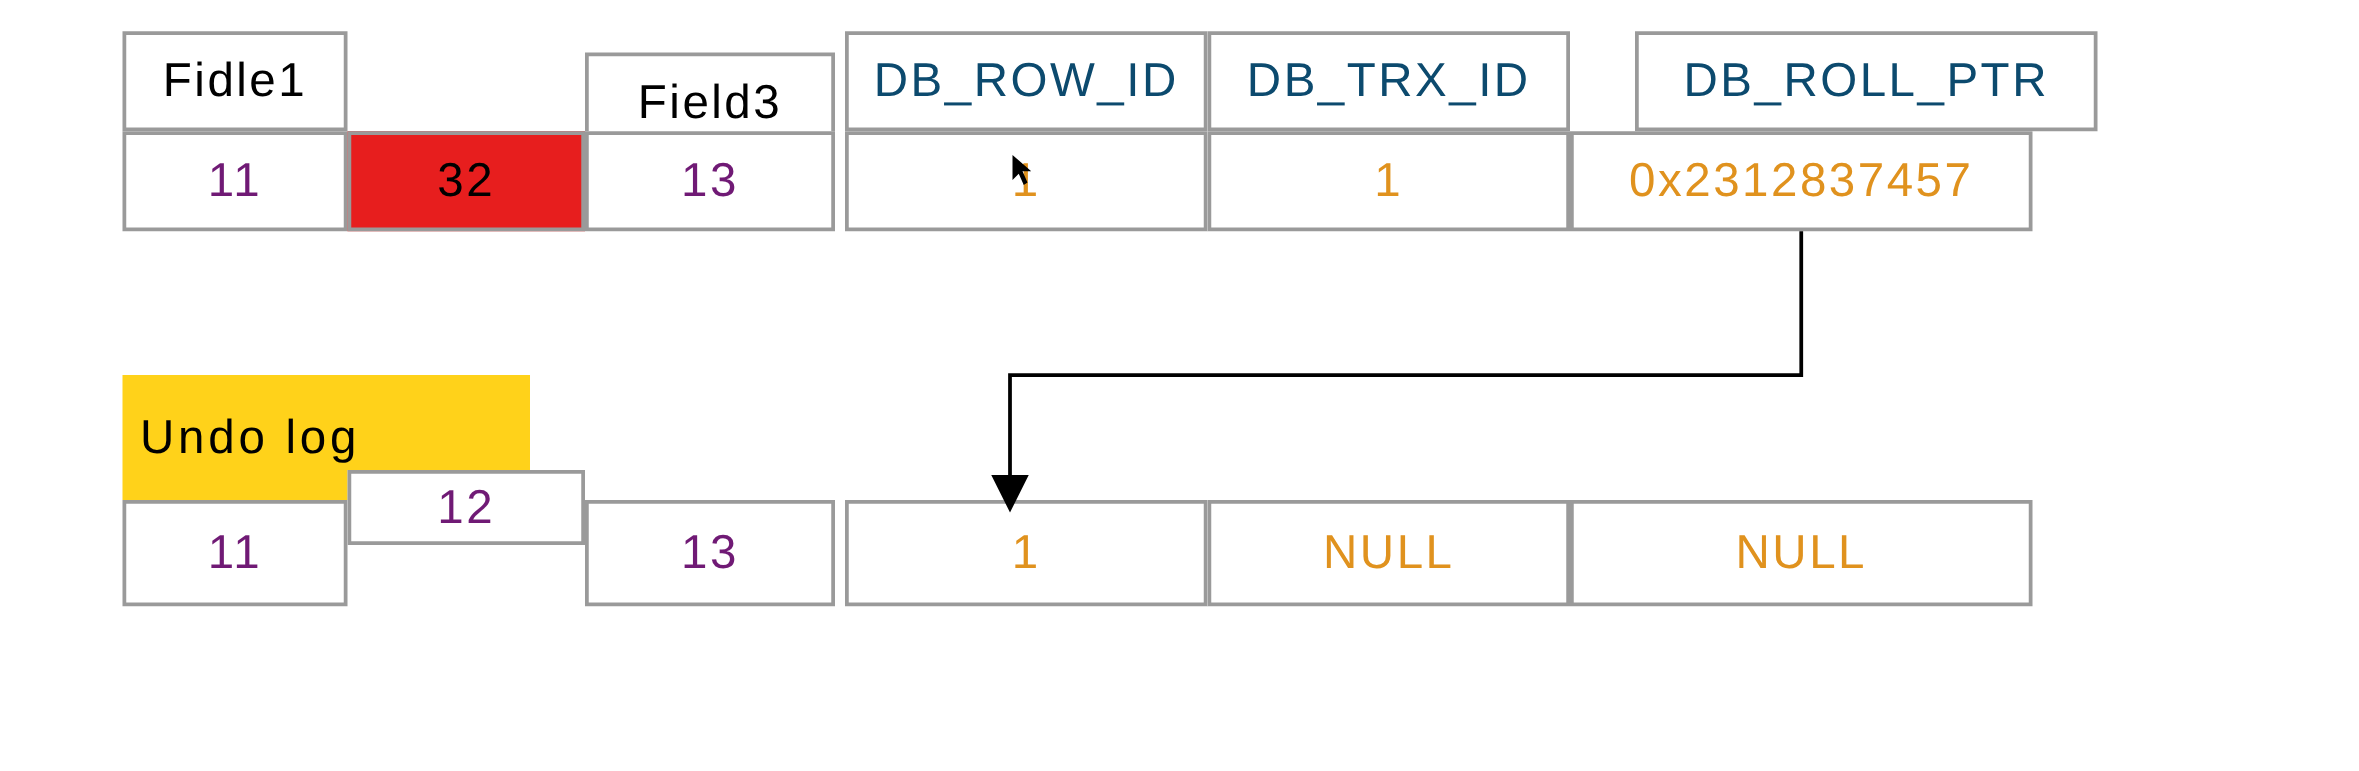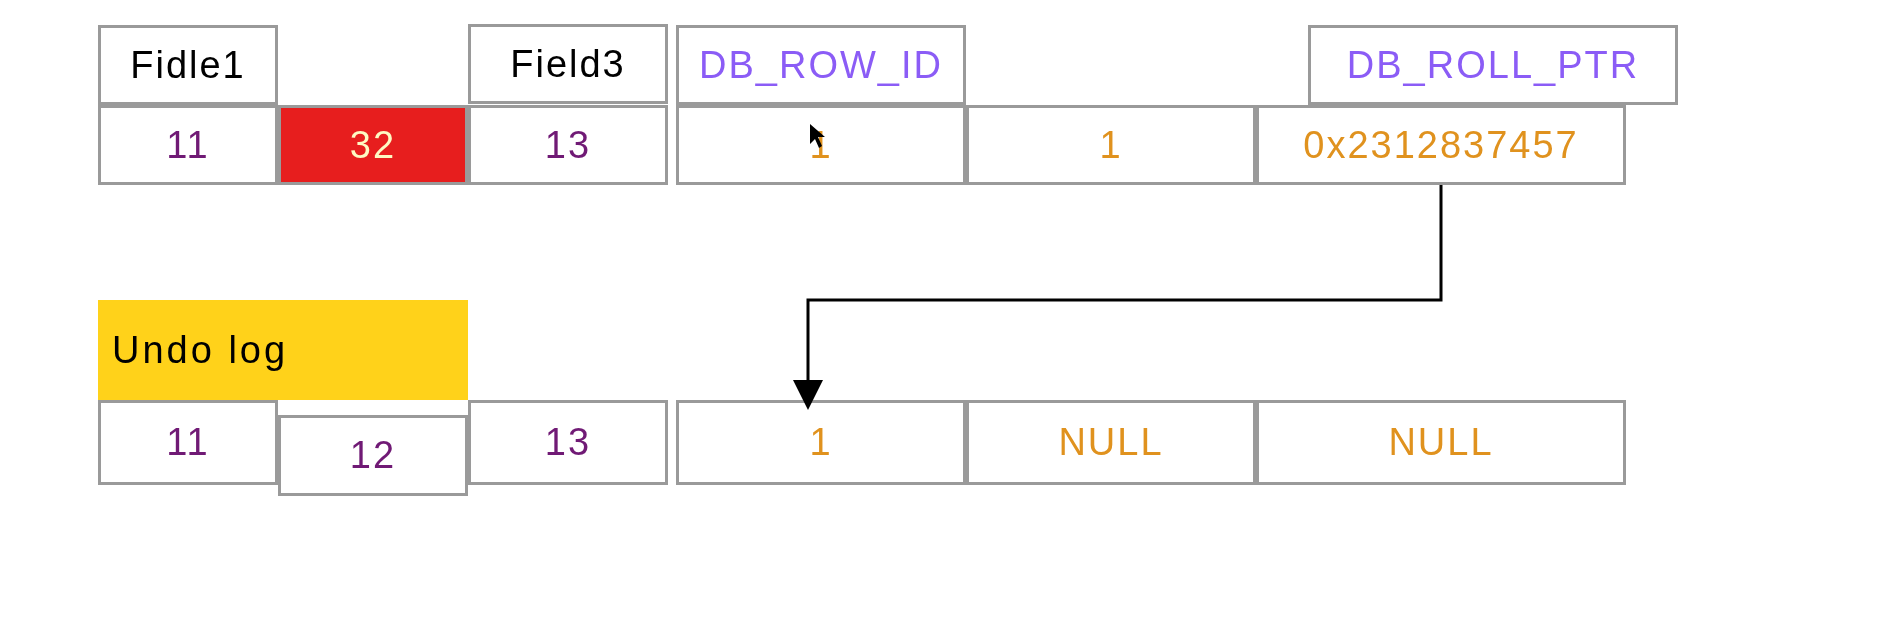--- a/index.html
+++ b/index.html
@@ -64,7 +64,7 @@
 <div class="stage">
 
   <div class="cell hdr-black" style="left:50px;  top:25px; width:180px; height:80px;">Fidle1</div>
-  <div class="cell hdr-black" style="left:420px; top:24px; width:200px; height:80px;">Field3</div>
+  <div class="cell hdr-black" style="left:420px; top:42px; width:200px; height:80px;">Field3</div>
   <div class="cell hdr-blue" style="left:628px; top:25px; width:290px; height:80px;">DB_ROW_ID</div>
   <div class="cell hdr-blue" style="left:1260px;top:25px; width:370px; height:80px;">DB_ROLL_PTR</div>
 

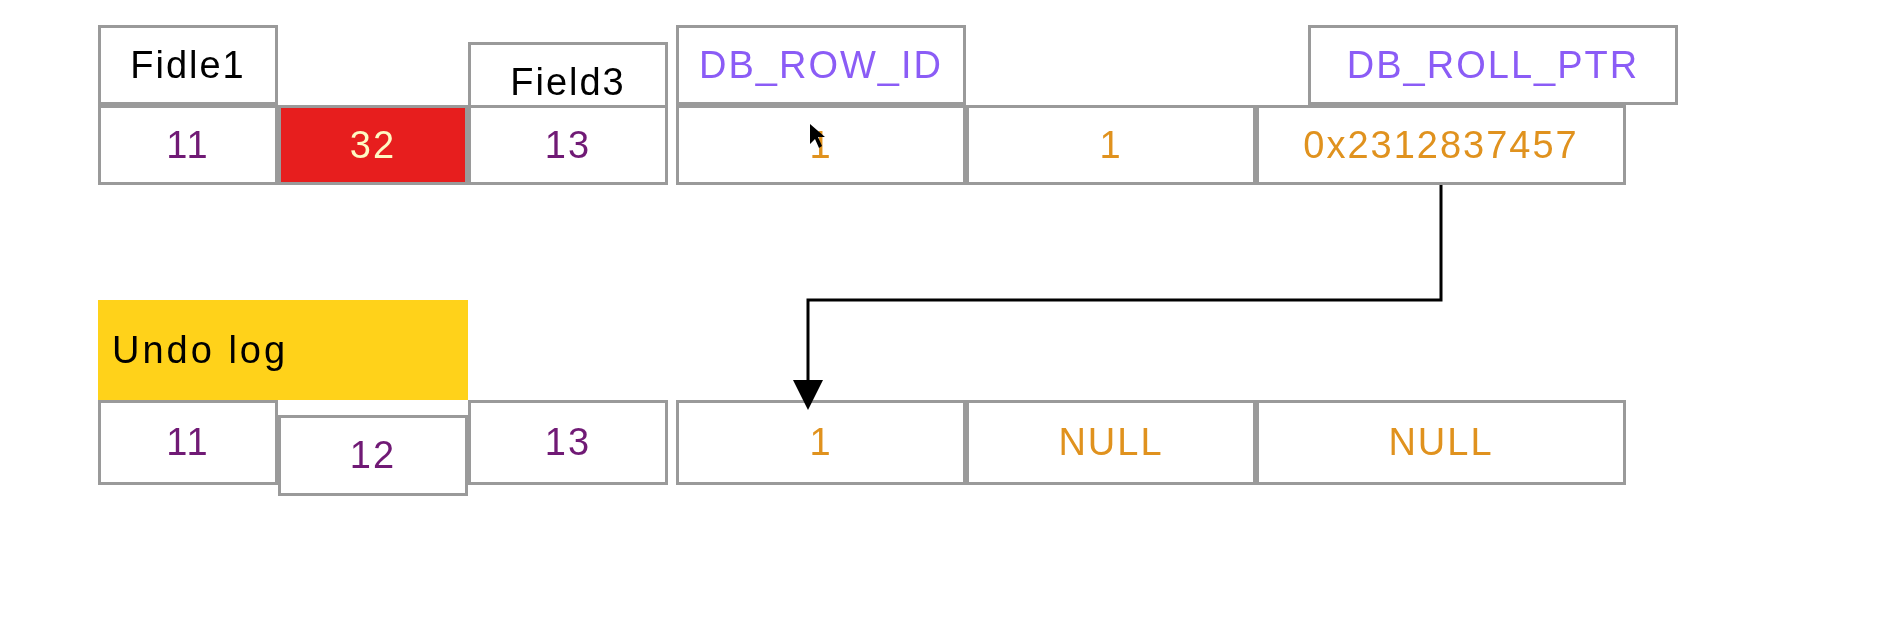--- a/index.html
+++ b/index.html
@@ -29,7 +29,7 @@
     white-space: nowrap;
   }
   .hdr-black { color: #000; font-weight: 500; }
-  .hdr-blue  { color: #8b5cf6; font-weight: 500; }
+  .hdr-blue  { color: #0c4a6e; font-weight: 500; }
   .val-black { color: #701a75; }
   .val-orange { color: #e0921e; }
   .red-bg { background: #e71e1e; color: #fef9c3; }

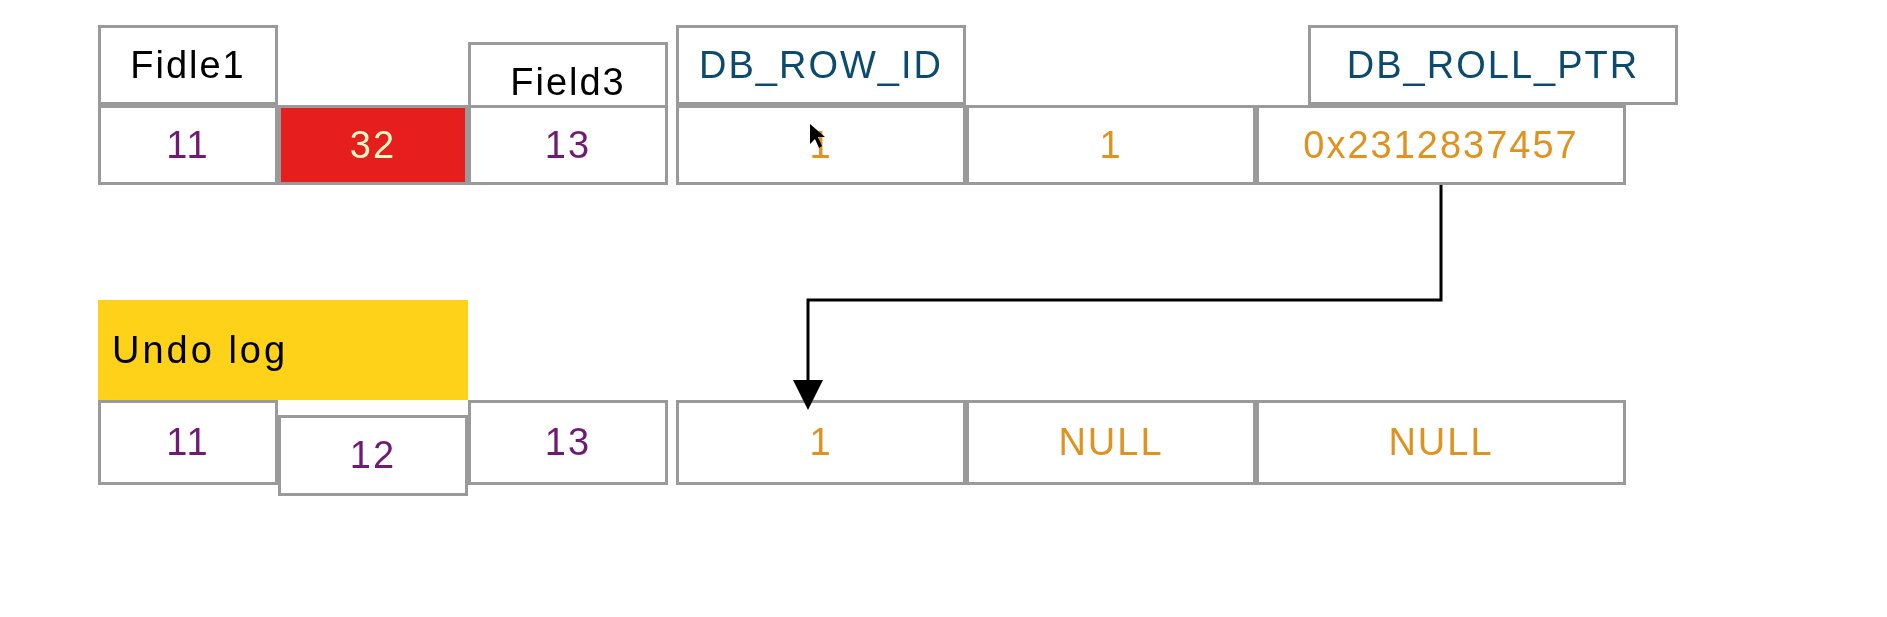--- a/index.html
+++ b/index.html
@@ -66,6 +66,7 @@
   <div class="cell hdr-black" style="left:50px;  top:25px; width:180px; height:80px;">Fidle1</div>
   <div class="cell hdr-black" style="left:420px; top:42px; width:200px; height:80px;">Field3</div>
   <div class="cell hdr-blue" style="left:628px; top:25px; width:290px; height:80px;">DB_ROW_ID</div>
+  <div class="cell hdr-blue" style="left:918px; top:25px; width:290px; height:80px;">DB_TRX_ID</div>
   <div class="cell hdr-blue" style="left:1260px;top:25px; width:370px; height:80px;">DB_ROLL_PTR</div>
 
   <div class="cell val-black" style="left:50px;  top:105px; width:180px; height:80px;">11</div>

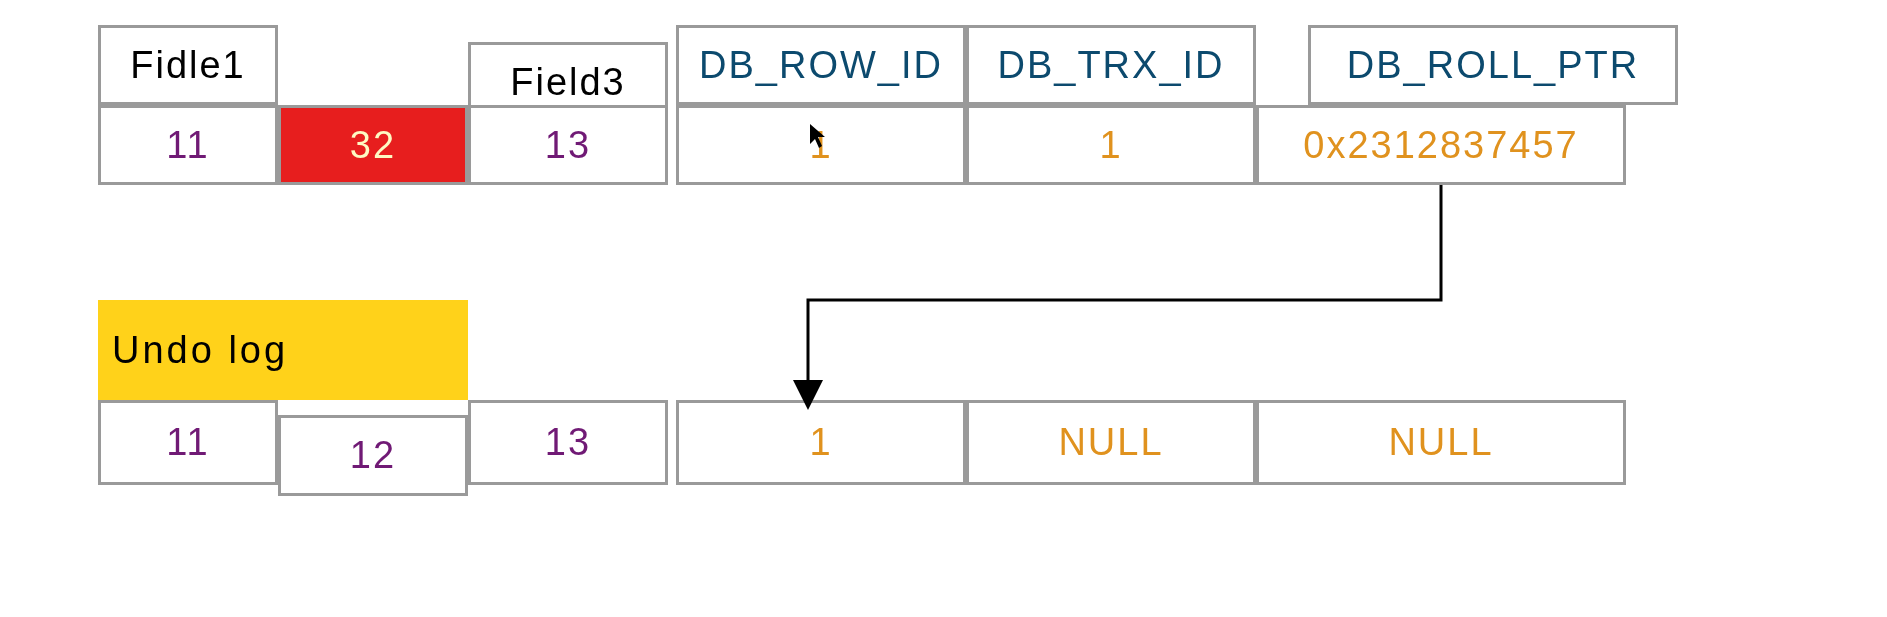--- a/index.html
+++ b/index.html
@@ -32,7 +32,7 @@
   .hdr-blue  { color: #0c4a6e; font-weight: 500; }
   .val-black { color: #701a75; }
   .val-orange { color: #e0921e; }
-  .red-bg { background: #e71e1e; color: #fef9c3; }
+  .red-bg { background: #e71e1e; color: #000000; }
   .undo-label {
     position: absolute;
     box-sizing: border-box;

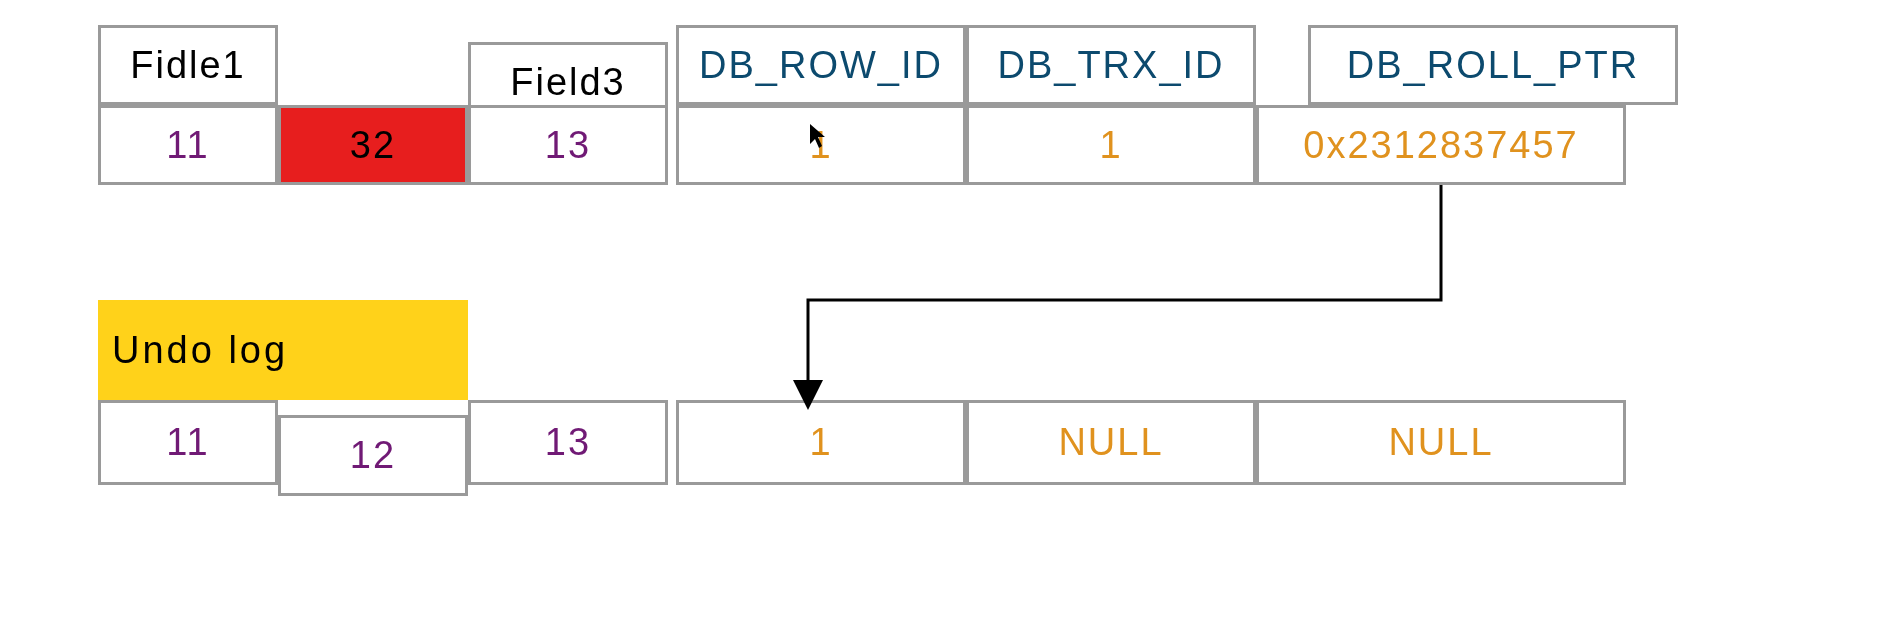--- a/index.html
+++ b/index.html
@@ -76,7 +76,7 @@
   <div class="cell val-orange" style="left:918px; top:105px; width:290px; height:80px;">1</div>
   <div class="cell val-orange" style="left:1208px;top:105px; width:370px; height:80px;">0x2312837457</div>
 
-  <div class="undo-label" style="left:50px; top:300px; width:370px; height:100px;">Undo log</div>
+  <div class="undo-label" style="left:50px; top:300px; width:326px; height:100px;">Undo log</div>
 
   <div class="cell val-black" style="left:50px;  top:400px; width:180px; height:85px;">11</div>
   <div class="cell val-black" style="left:230px; top:415px; width:190px; height:81px;">12</div>

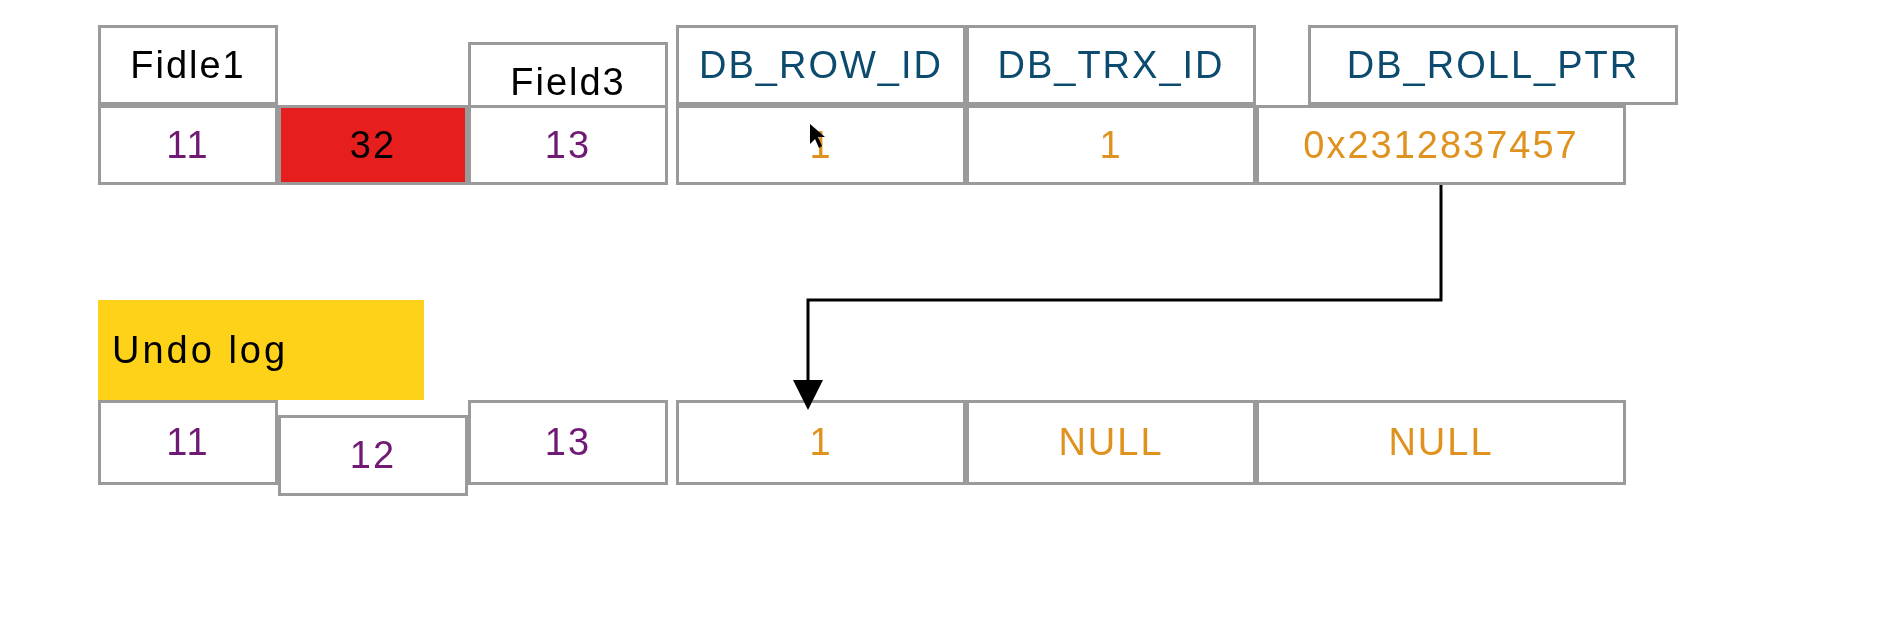--- a/index.html
+++ b/index.html
@@ -79,7 +79,7 @@
   <div class="undo-label" style="left:50px; top:300px; width:326px; height:100px;">Undo log</div>
 
   <div class="cell val-black" style="left:50px;  top:400px; width:180px; height:85px;">11</div>
-  <div class="cell val-black" style="left:230px; top:415px; width:190px; height:81px;">12</div>
+  <div class="cell val-black" style="left:230px; top:376px; width:190px; height:60px;">12</div>
   <div class="cell val-black" style="left:420px; top:400px; width:200px; height:85px;">13</div>
   <div class="cell val-orange" style="left:628px; top:400px; width:290px; height:85px;">1</div>
   <div class="cell val-orange" style="left:918px; top:400px; width:290px; height:85px;">NULL</div>

